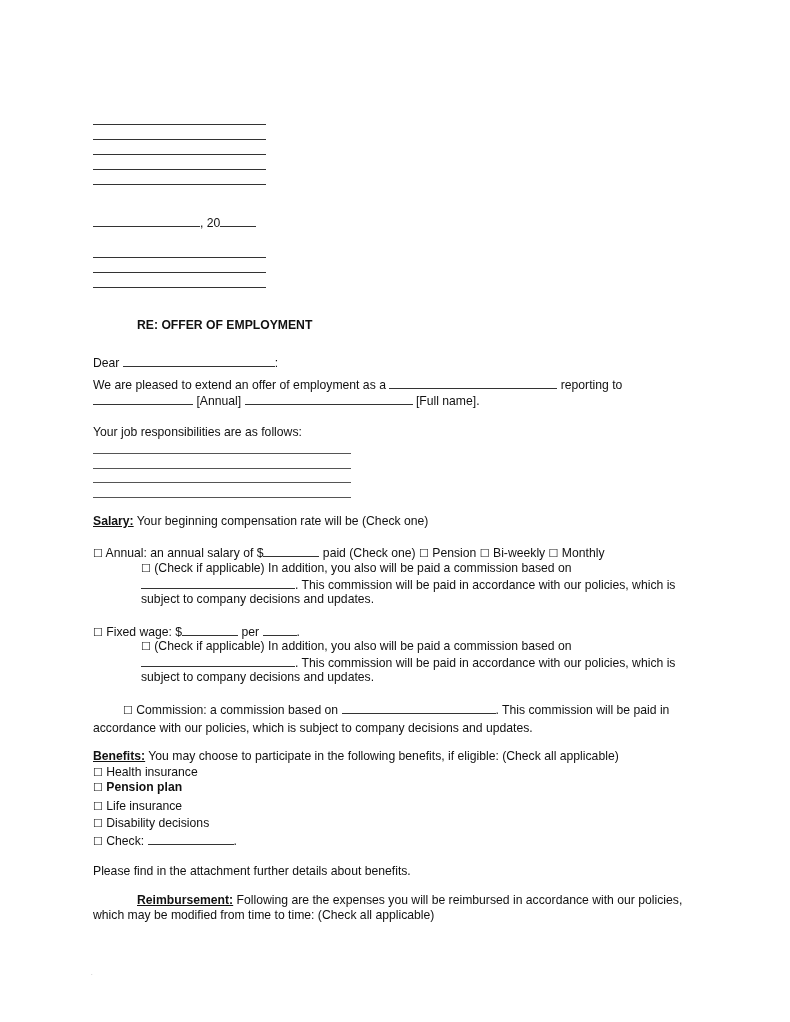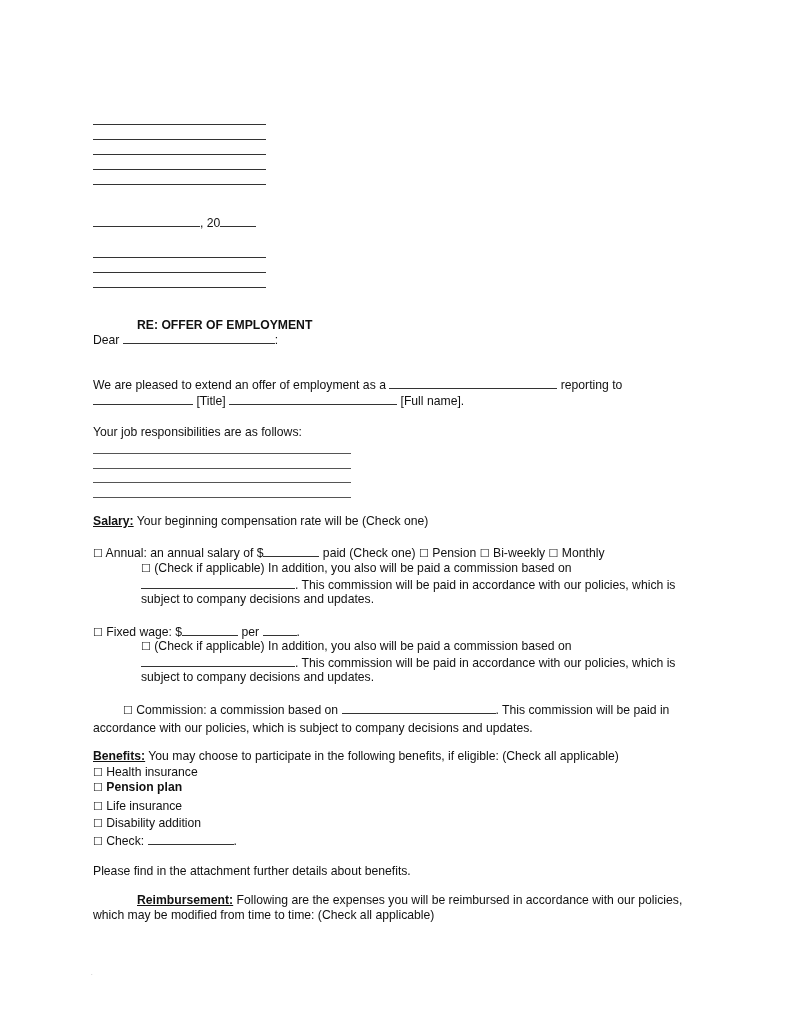--- a/index.html
+++ b/index.html
@@ -35,7 +35,7 @@
 
 <div class="line b" style="top:318px;">RE: OFFER OF EMPLOYMENT</div>
 
-<div class="line" style="top:332px;">
+<div class="line" style="top:355px;">
   <span>Dear</span>
   <span class="blank" style="width:152px;"></span><span>:</span>
 </div>

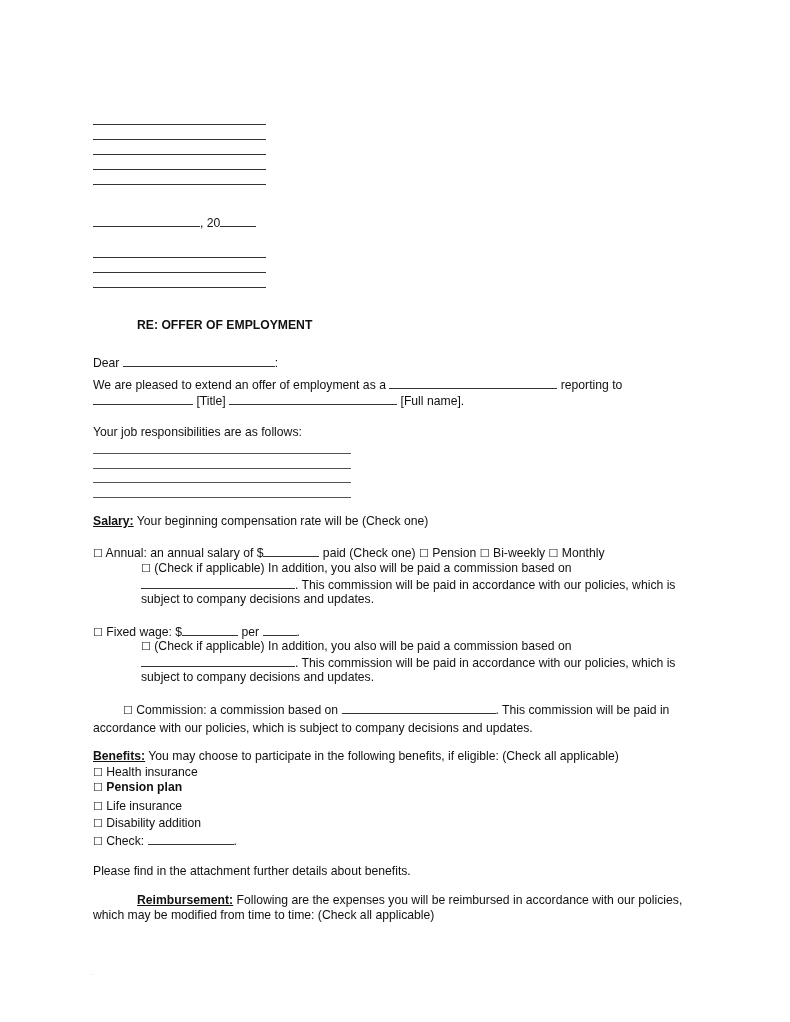--- a/index.html
+++ b/index.html
@@ -47,7 +47,7 @@
 </div>
 <div class="line" style="top:393px;">
   <span class="blank" style="width:100px;"></span>
-  <span>[Title]</span>
+  <span>[Annual]</span>
   <span class="blank" style="width:168px;"></span>
   <span>[Full name].</span>
 </div>

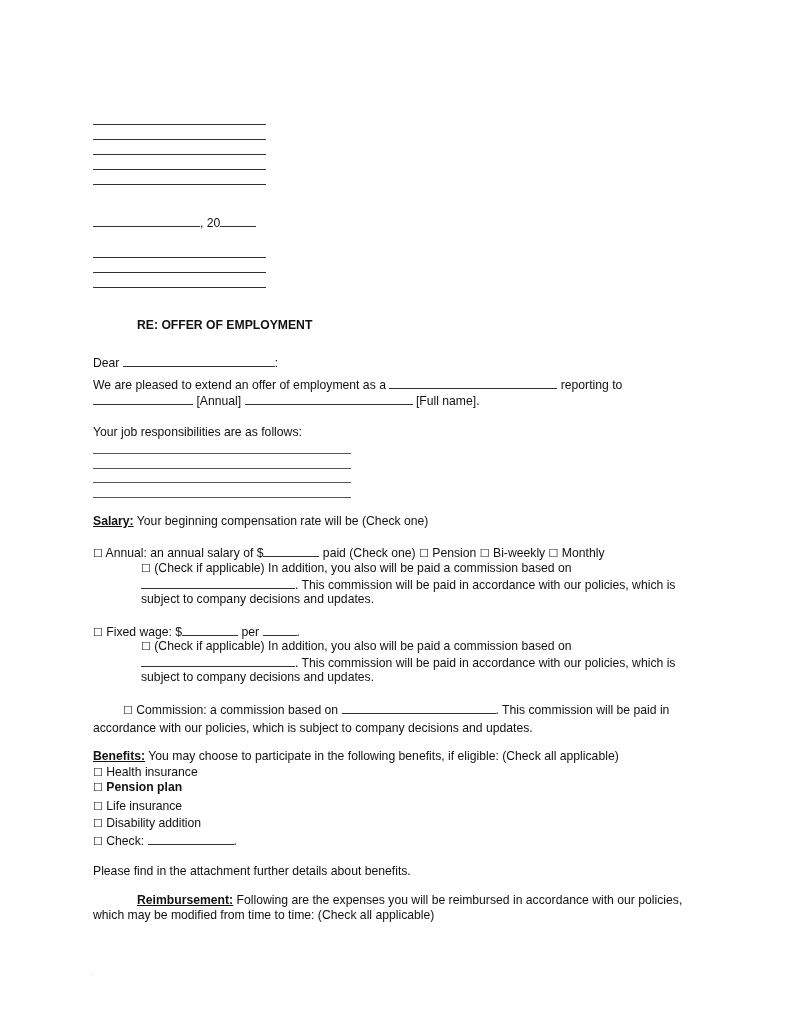--- a/index.html
+++ b/index.html
@@ -123,7 +123,7 @@
 </div>
 <div class="line" style="top:816px;">
   <span class="cb">☐</span>
-  <span>Disability addition</span>
+  <span>Disability decisions</span>
 </div>
 <div class="line" style="top:833px;">
   <span class="cb">☐</span>

